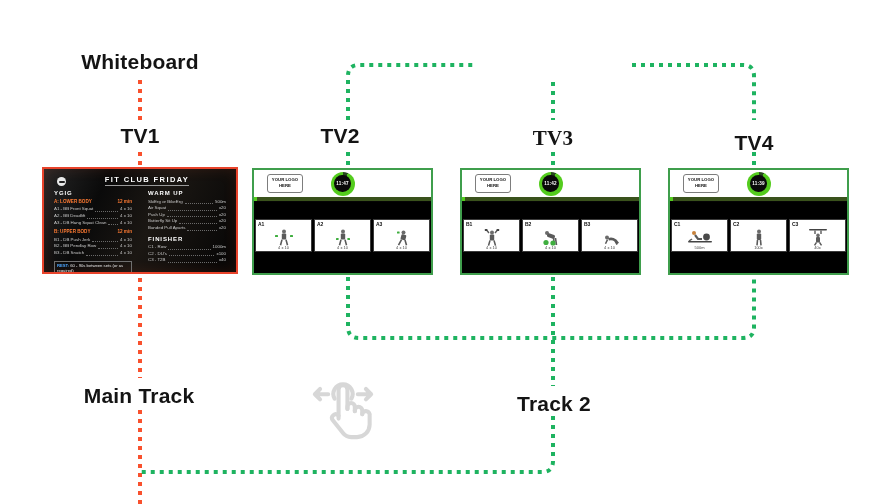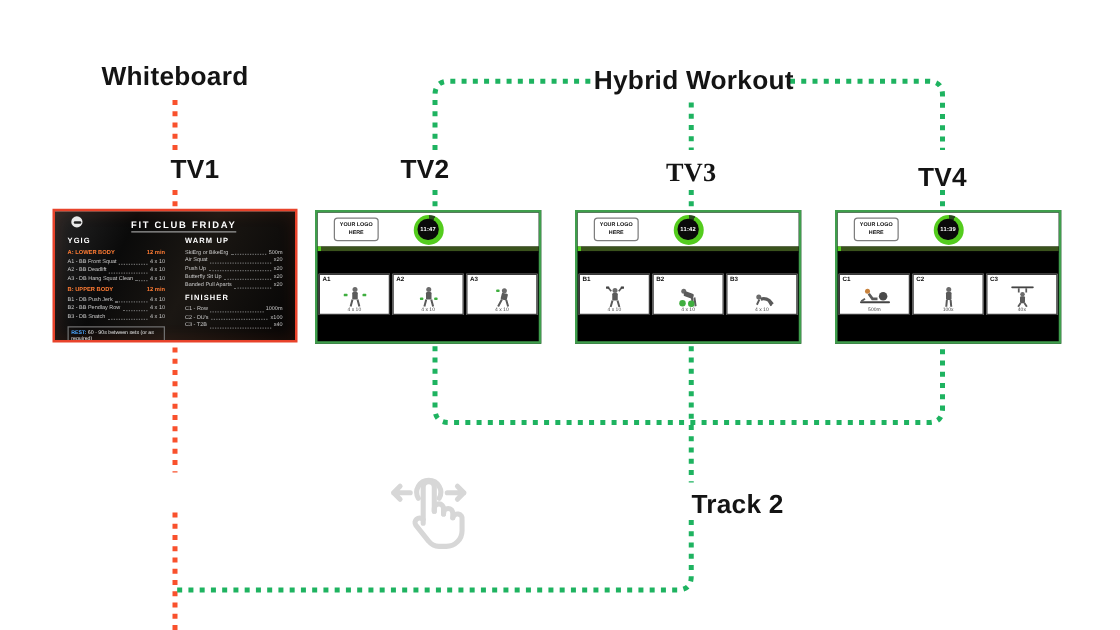--- a/index.html
+++ b/index.html
@@ -79,7 +79,6 @@
   <div class="diagram-label" style="left:140px;top:50px;">Whiteboard</div>
   <div class="diagram-label" style="left:140px;top:124px;margin-left:16px;">TV1</div>
   <div class="diagram-label" style="left:340px;top:124px;">TV2</div>
-  <div class="diagram-label" style="left:555px;top:53px;">Hybrid Workout</div>
   <div class="diagram-label" style="left:553px;top:126px;font-family:Liberation Serif, serif;">TV3</div>
   <div class="diagram-label" style="left:754px;top:131px;">TV4</div>
   <div class="diagram-label" style="left:554px;top:392px;margin-left:36px;">Track 2</div>

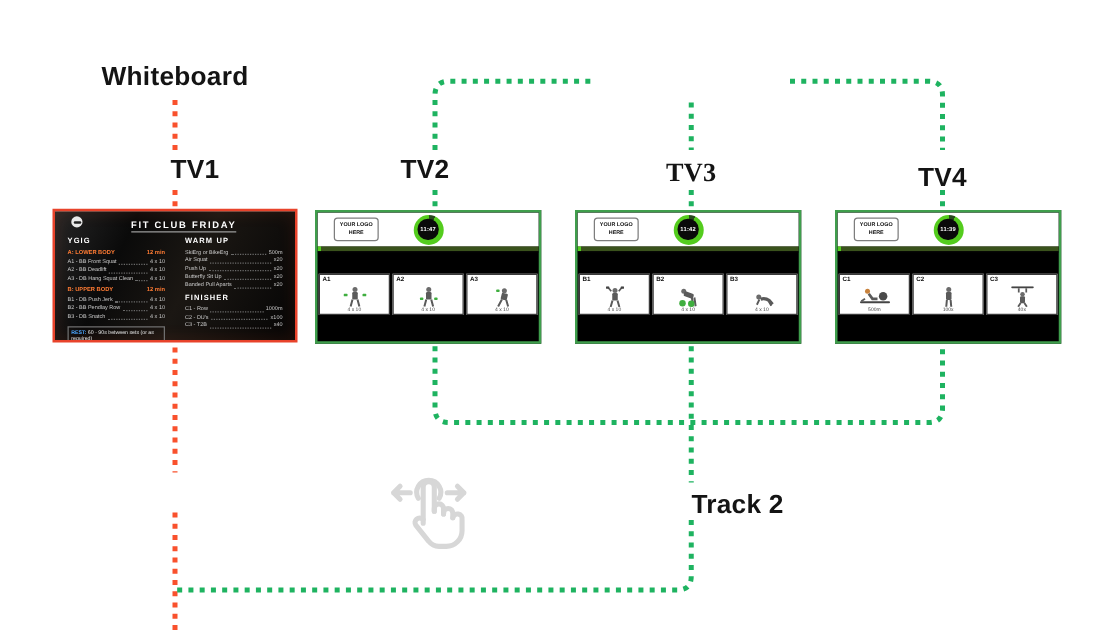--- a/index.html
+++ b/index.html
@@ -77,7 +77,7 @@
   </svg>
 
   <div class="diagram-label" style="left:140px;top:50px;">Whiteboard</div>
-  <div class="diagram-label" style="left:140px;top:124px;margin-left:16px;">TV1</div>
+  <div class="diagram-label" style="left:140px;top:124px;">TV1</div>
   <div class="diagram-label" style="left:340px;top:124px;">TV2</div>
   <div class="diagram-label" style="left:553px;top:126px;font-family:Liberation Serif, serif;">TV3</div>
   <div class="diagram-label" style="left:754px;top:131px;">TV4</div>

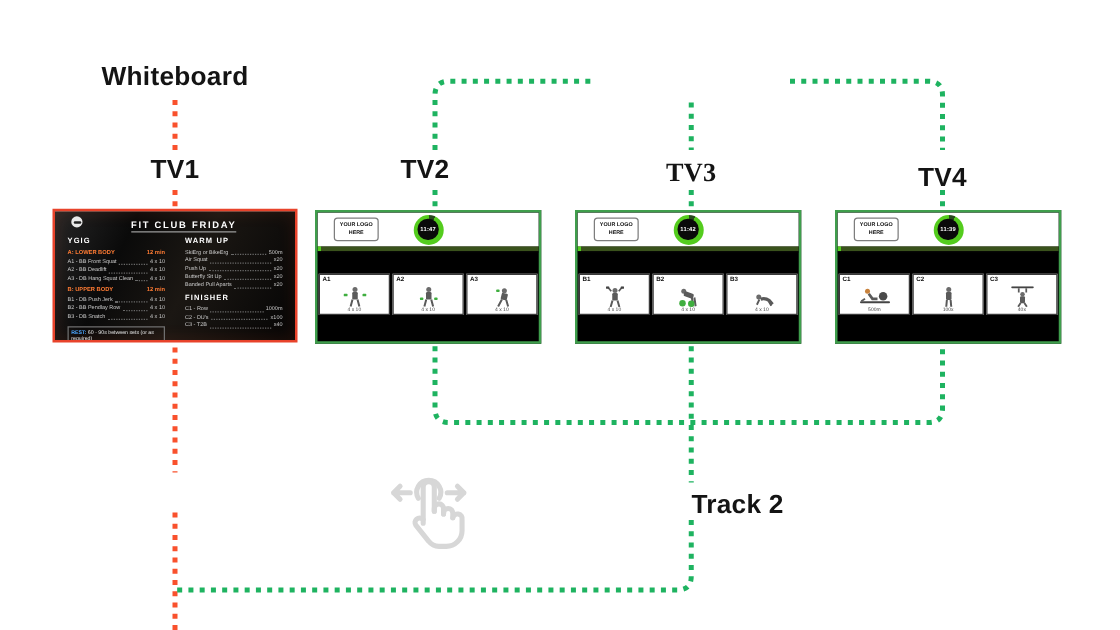--- a/index.html
+++ b/index.html
@@ -14,7 +14,7 @@
        border:2px solid #e8432b;color:#ddd;overflow:hidden;
        background:linear-gradient(115deg,#262626 0%,#0a0a0a 28%,#1b1713 55%,#050505 100%);
        box-shadow:inset 0 0 14px rgba(255,90,40,.12);}
-  .tv1-header{display:flex;align-items:center;height:17px;padding:0 8px;}
+  .tv1-header{display:flex;align-items:flex-end;height:17px;padding:0 8px;}
   .tv1-logo{width:9px;height:9px;border-radius:50%;background:#e9e9e9;margin-left:5px;position:relative;flex:0 0 auto;}
   .tv1-logo::after{content:"";position:absolute;left:1.5px;top:3.5px;width:6px;height:2px;background:#222;border-radius:1px;}
   .tv1-title-wrap{flex:1;text-align:center;}

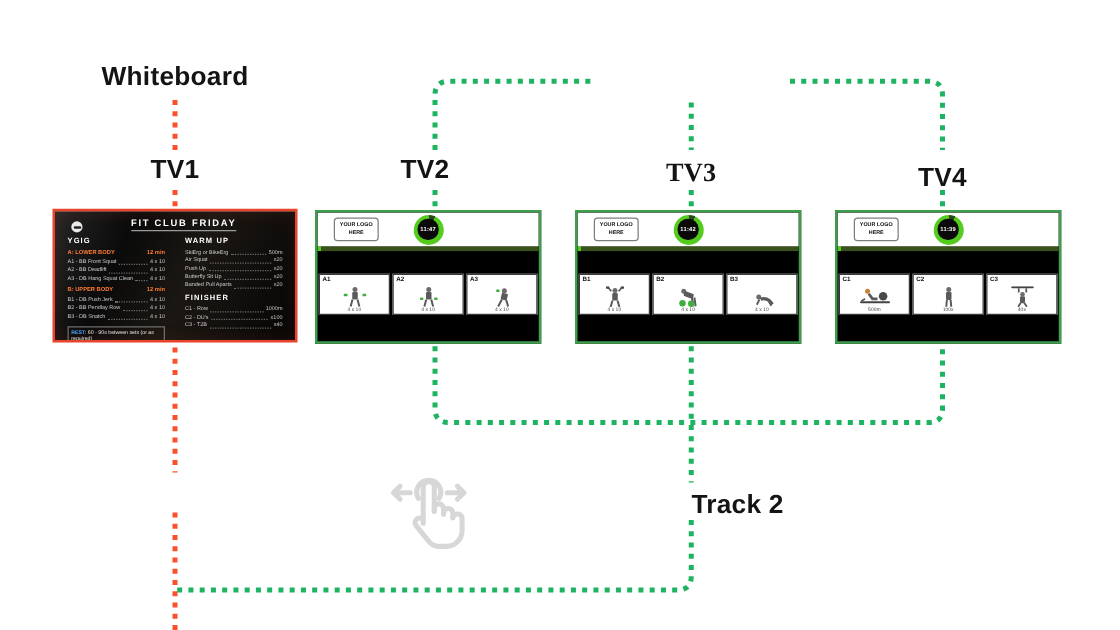--- a/index.html
+++ b/index.html
@@ -81,6 +81,7 @@
   <div class="diagram-label" style="left:340px;top:124px;">TV2</div>
   <div class="diagram-label" style="left:553px;top:126px;font-family:Liberation Serif, serif;">TV3</div>
   <div class="diagram-label" style="left:754px;top:131px;">TV4</div>
+  <div class="diagram-label" style="left:139px;top:384px;">Main Track</div>
   <div class="diagram-label" style="left:554px;top:392px;margin-left:36px;">Track 2</div>
 
   <div class="tv1">

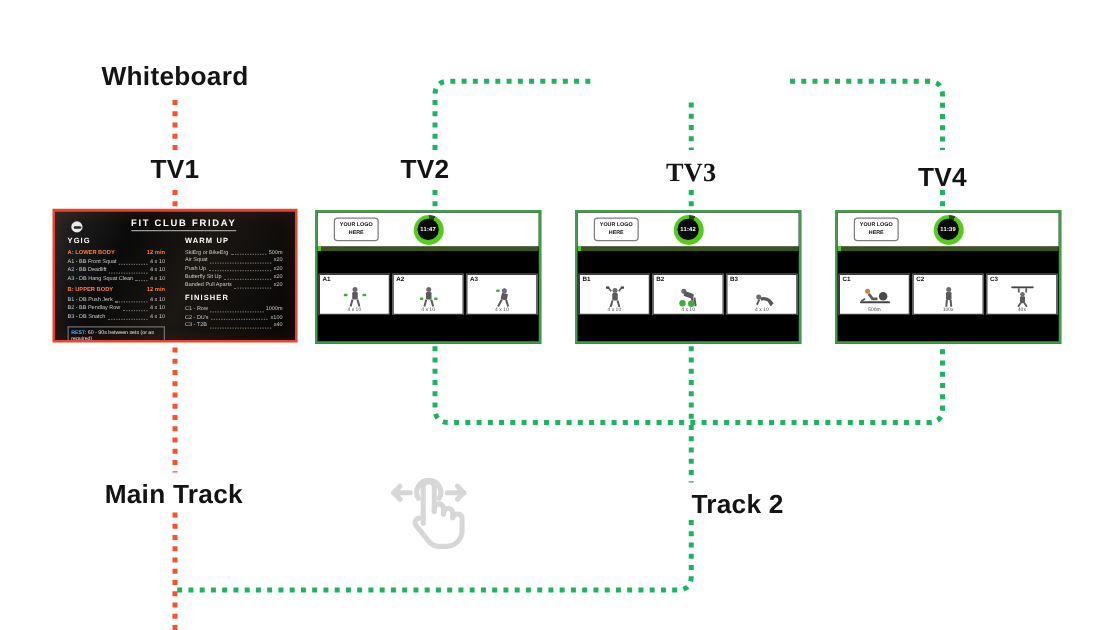--- a/index.html
+++ b/index.html
@@ -82,7 +82,7 @@
   <div class="diagram-label" style="left:553px;top:126px;font-family:Liberation Serif, serif;">TV3</div>
   <div class="diagram-label" style="left:754px;top:131px;">TV4</div>
   <div class="diagram-label" style="left:139px;top:384px;">Main Track</div>
-  <div class="diagram-label" style="left:554px;top:392px;margin-left:36px;">Track 2</div>
+  <div class="diagram-label" style="left:554px;top:392px;">Track 2</div>
 
   <div class="tv1">
     <div class="tv1-header">

